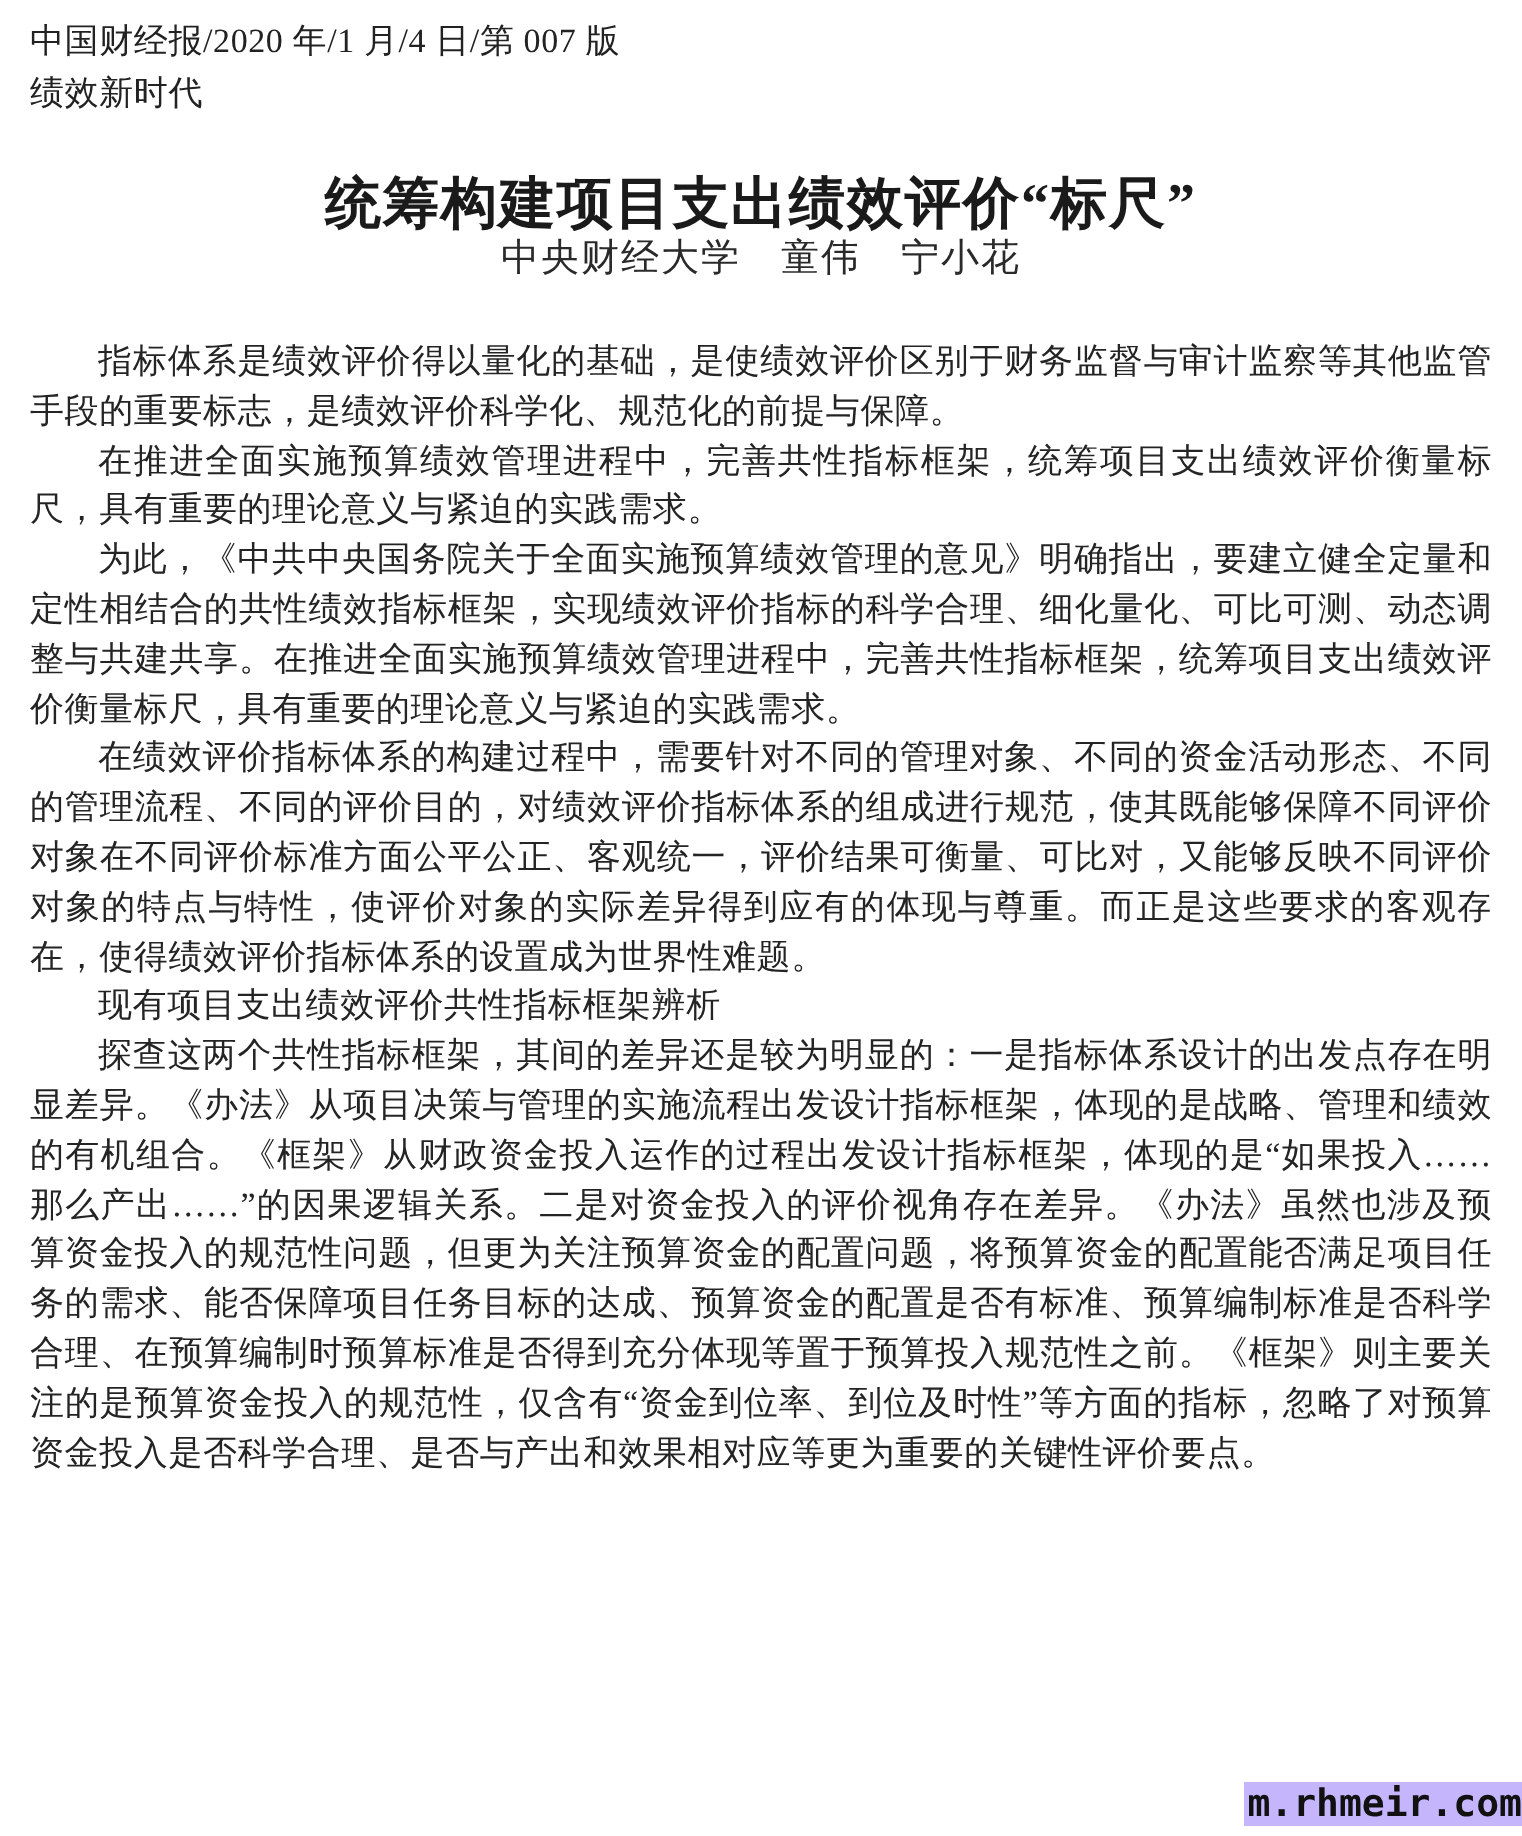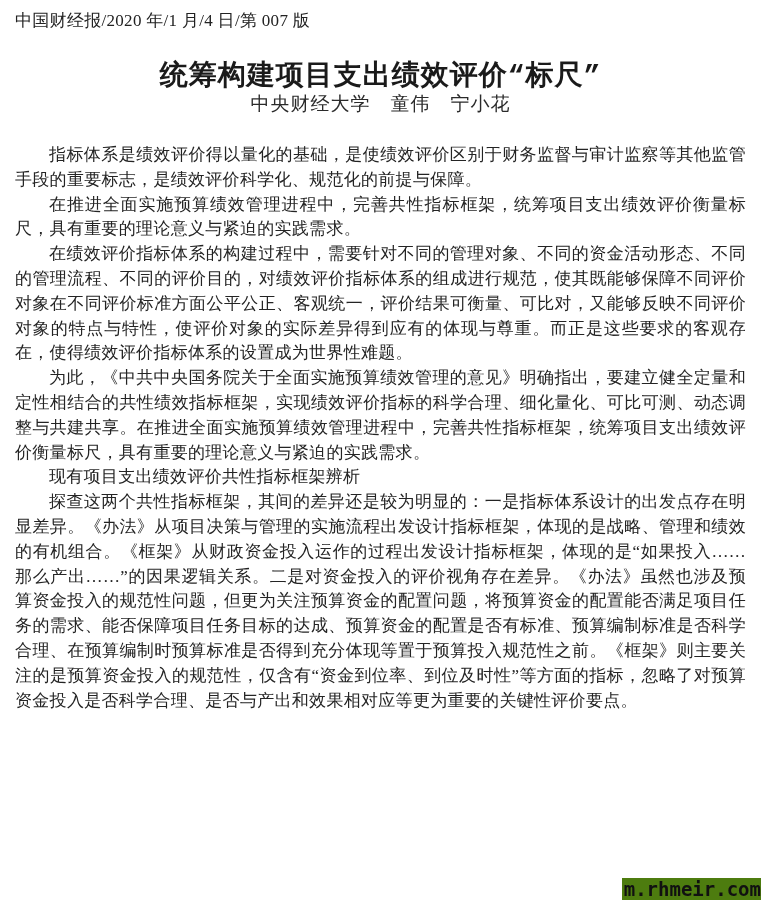--- a/index.html
+++ b/index.html
@@ -71,6 +71,7 @@
 
   <div class="header">
     <div class="header-line">中国财经报/2020 年/1 月/4 日/第 007 版</div>
+    <div class="header-line">绩效新时代</div>
   </div>
 
   <h1 class="title">统筹构建项目支出绩效评价“标尺”</h1>

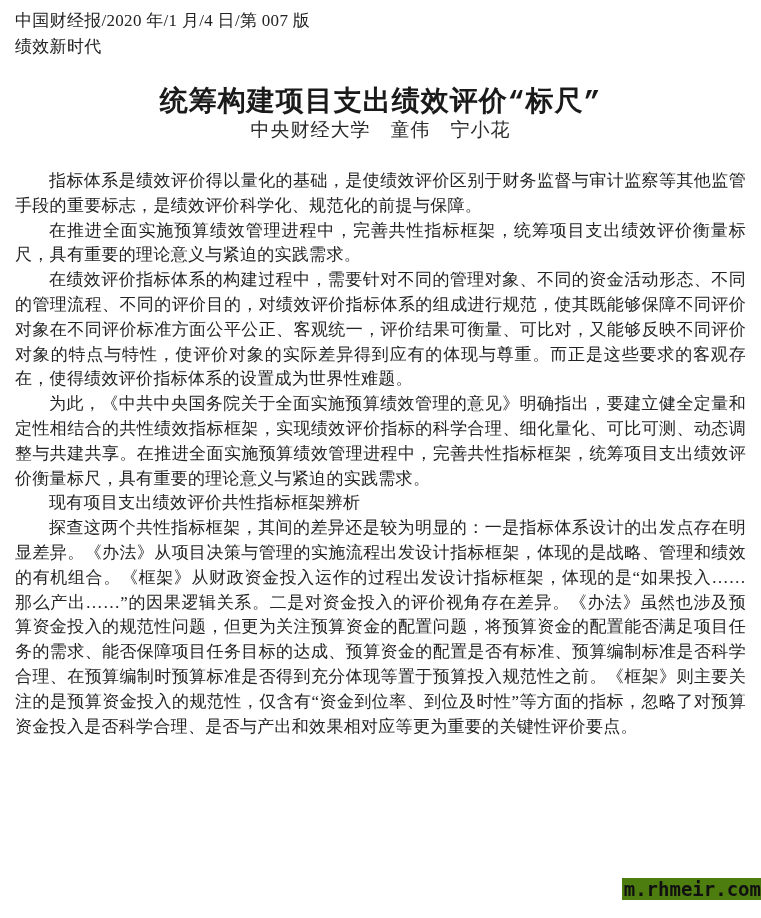--- a/index.html
+++ b/index.html
@@ -31,7 +31,7 @@
     font-weight: bold;
     letter-spacing: 1px;
     color: #1a1a1a;
-    font-family: Liberation Mono, monospace;
+    font-family: Liberation Serif, serif;
   }
   .byline {
     text-align: center;

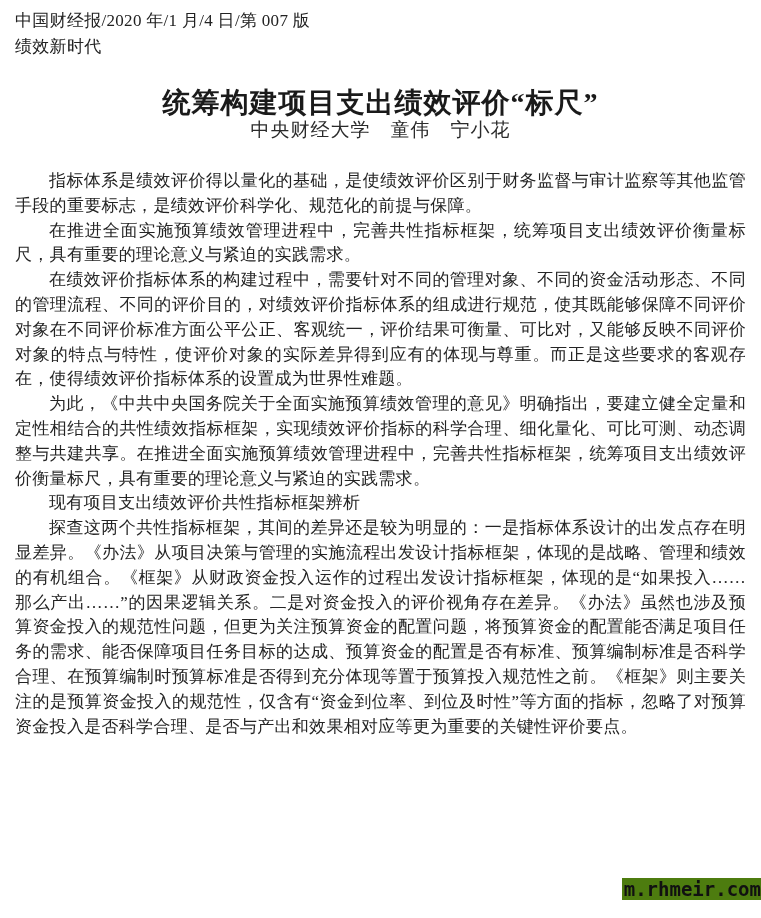--- a/index.html
+++ b/index.html
@@ -81,8 +81,8 @@
   <div class="content">
     <p>指标体系是绩效评价得以量化的基础，是使绩效评价区别于财务监督与审计监察等其他监管手段的重要标志，是绩效评价科学化、规范化的前提与保障。</p>
     <p>在推进全面实施预算绩效管理进程中，完善共性指标框架，统筹项目支出绩效评价衡量标尺，具有重要的理论意义与紧迫的实践需求。</p>
+    <p>为此，《中共中央国务院关于全面实施预算绩效管理的意见》明确指出，要建立健全定量和定性相结合的共性绩效指标框架，实现绩效评价指标的科学合理、细化量化、可比可测、动态调整与共建共享。在推进全面实施预算绩效管理进程中，完善共性指标框架，统筹项目支出绩效评价衡量标尺，具有重要的理论意义与紧迫的实践需求。</p>
     <p>在绩效评价指标体系的构建过程中，需要针对不同的管理对象、不同的资金活动形态、不同的管理流程、不同的评价目的，对绩效评价指标体系的组成进行规范，使其既能够保障不同评价对象在不同评价标准方面公平公正、客观统一，评价结果可衡量、可比对，又能够反映不同评价对象的特点与特性，使评价对象的实际差异得到应有的体现与尊重。而正是这些要求的客观存在，使得绩效评价指标体系的设置成为世界性难题。</p>
-    <p>为此，《中共中央国务院关于全面实施预算绩效管理的意见》明确指出，要建立健全定量和定性相结合的共性绩效指标框架，实现绩效评价指标的科学合理、细化量化、可比可测、动态调整与共建共享。在推进全面实施预算绩效管理进程中，完善共性指标框架，统筹项目支出绩效评价衡量标尺，具有重要的理论意义与紧迫的实践需求。</p>
     <p>现有项目支出绩效评价共性指标框架辨析</p>
     <p>探查这两个共性指标框架，其间的差异还是较为明显的：一是指标体系设计的出发点存在明显差异。《办法》从项目决策与管理的实施流程出发设计指标框架，体现的是战略、管理和绩效的有机组合。《框架》从财政资金投入运作的过程出发设计指标框架，体现的是“如果投入……那么产出……”的因果逻辑关系。二是对资金投入的评价视角存在差异。《办法》虽然也涉及预算资金投入的规范性问题，但更为关注预算资金的配置问题，将预算资金的配置能否满足项目任务的需求、能否保障项目任务目标的达成、预算资金的配置是否有标准、预算编制标准是否科学合理、在预算编制时预算标准是否得到充分体现等置于预算投入规范性之前。《框架》则主要关注的是预算资金投入的规范性，仅含有“资金到位率、到位及时性”等方面的指标，忽略了对预算资金投入是否科学合理、是否与产出和效果相对应等更为重要的关键性评价要点。</p>
   </div>

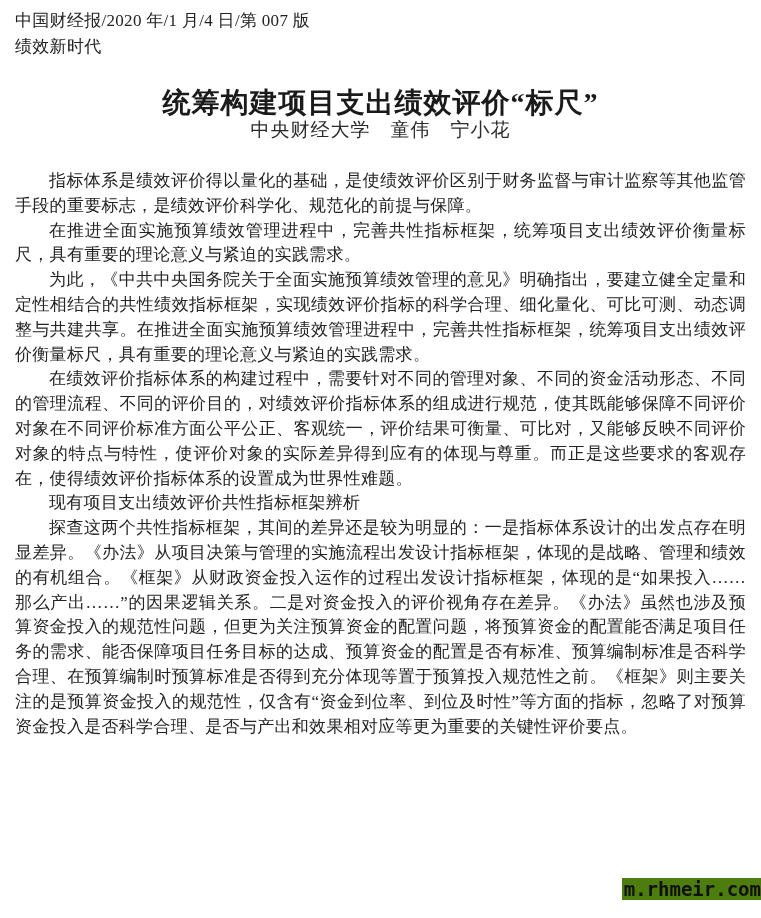--- a/index.html
+++ b/index.html
@@ -55,12 +55,12 @@
   .watermark {
     position: absolute;
     right: 0;
-    bottom: 18px;
+    bottom: 5px;
     font-family: "DejaVu Sans Mono", "Liberation Mono", monospace;
     font-weight: bold;
     font-size: 19px;
     color: #111111;
-    background: #4d7c0f;
+    background: #c4b5fd;
     padding-left: 2px;
   }
 </style>

